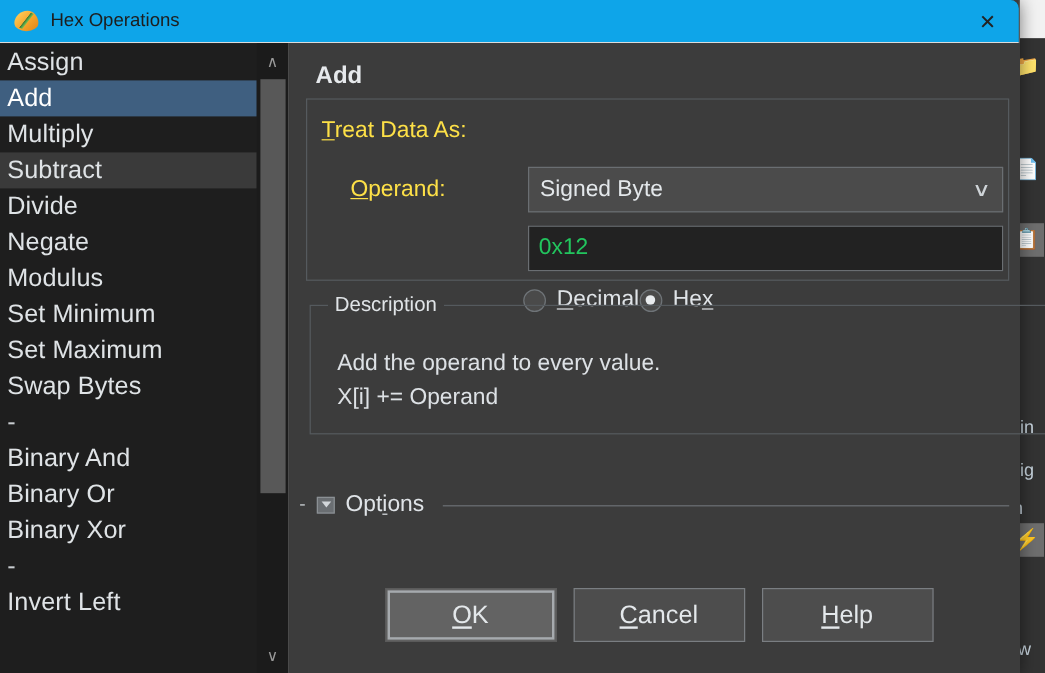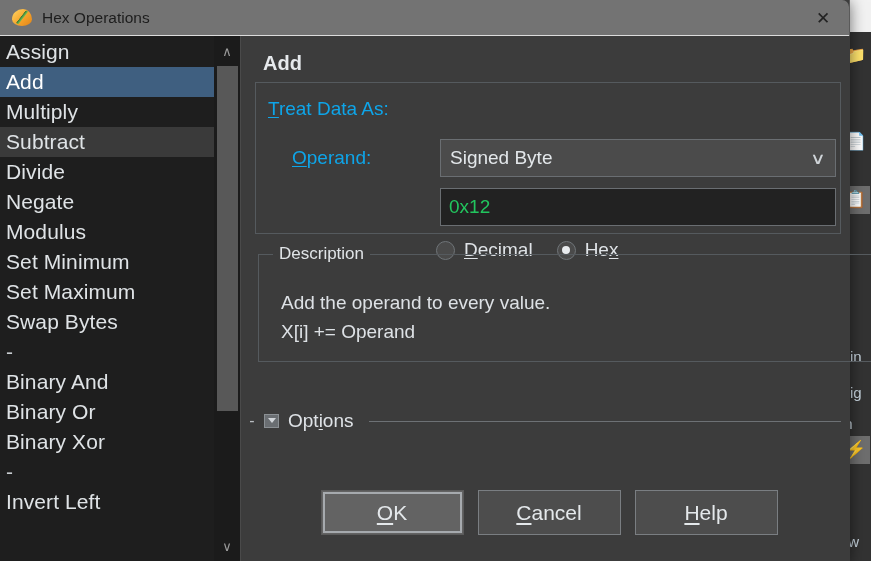--- a/index.html
+++ b/index.html
@@ -71,7 +71,7 @@
   #titlebar {
     position: relative;
     height: 36px;
-    background: #737373;
+    background: #0ea5e9;
     border-bottom: 1px solid #dcdcdc;
     display: flex;
     align-items: center;

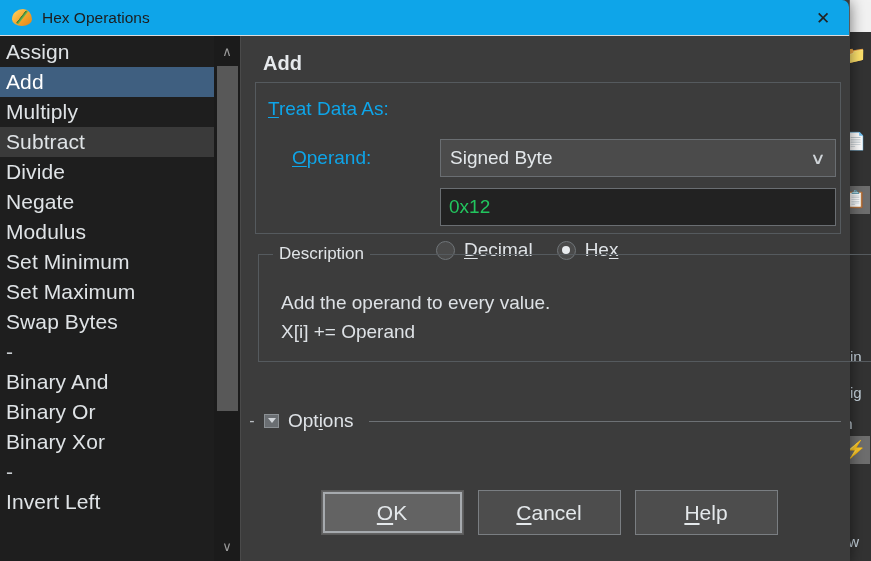--- a/index.html
+++ b/index.html
@@ -211,7 +211,7 @@
   }
   .field-label {
     font-size: 19px;
-    color: #0ea5e9;
+    color: #fde047;
     white-space: nowrap;
   }
   .field-label u { text-decoration: underline; text-underline-offset: 2px; }

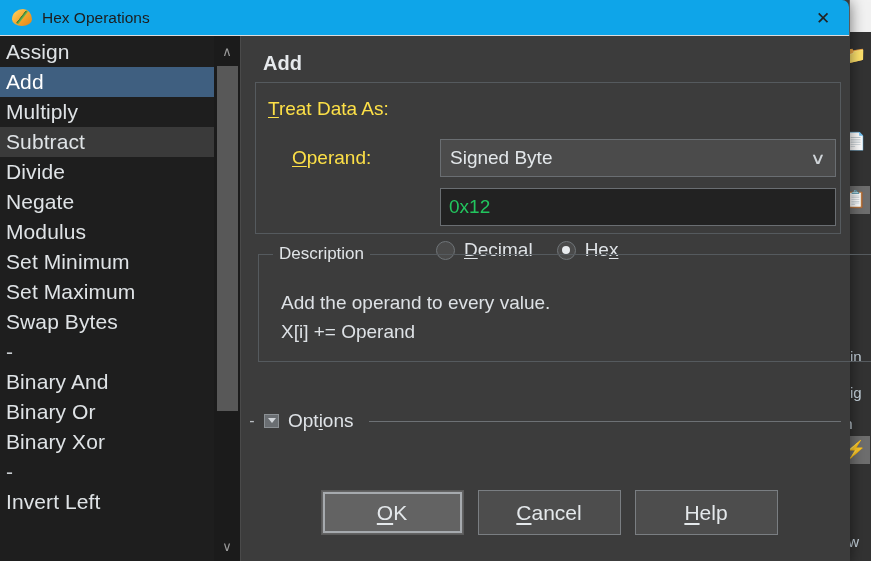--- a/index.html
+++ b/index.html
@@ -254,7 +254,6 @@
     left: 180px; top: 156px;
     display: flex;
     align-items: center;
-    gap: 24px;
   }
   .radio {
     display: flex; align-items: center;

